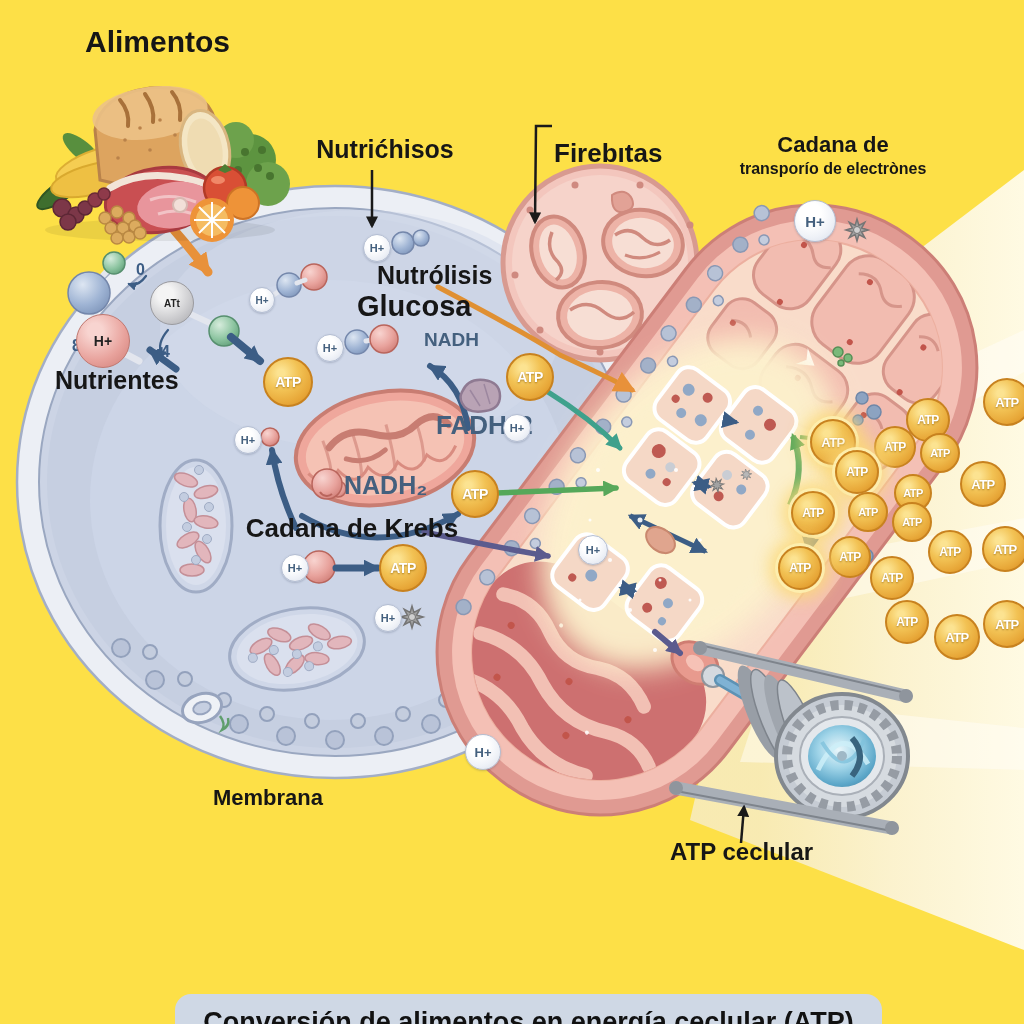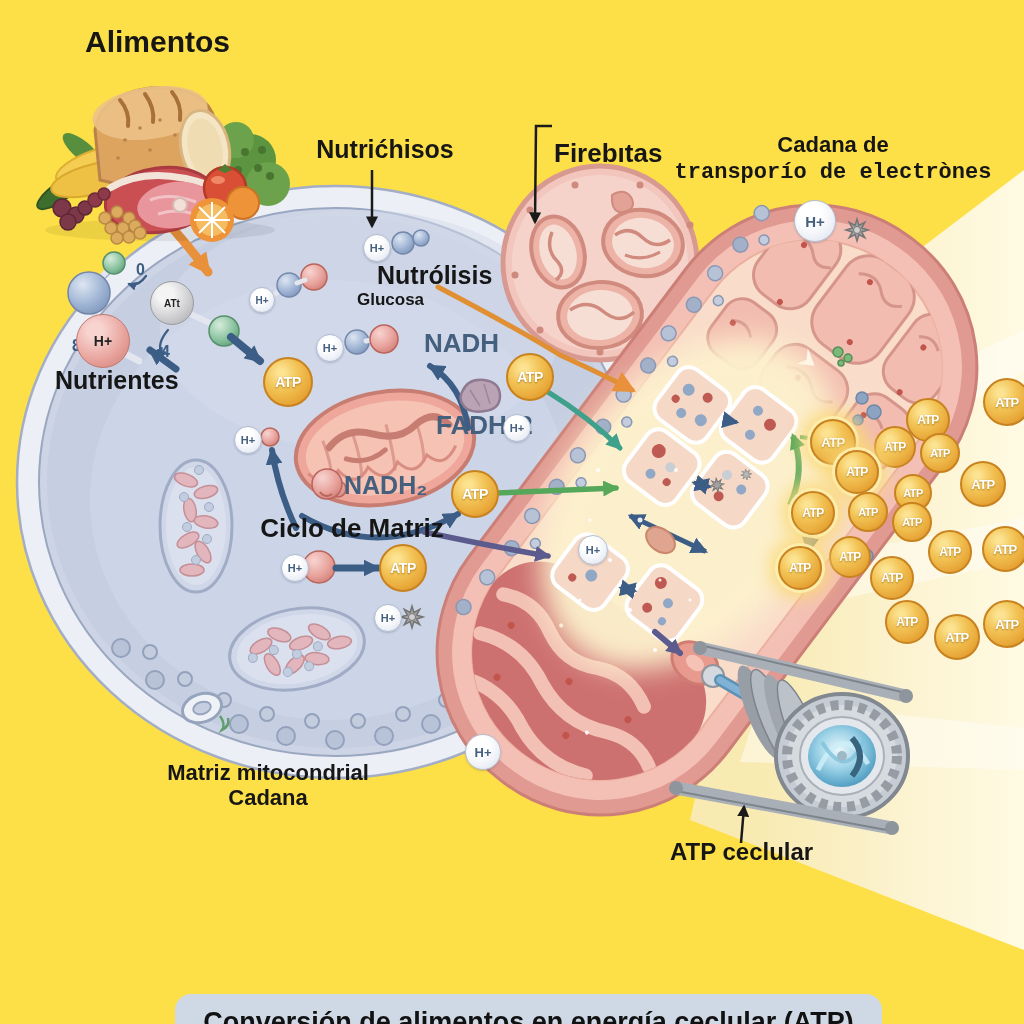--- a/index.html
+++ b/index.html
@@ -533,7 +533,7 @@
 <div class="lbl ctr" style="left:385px;top:136px;font-size:25px;">Nutrićhisos</div>
 <div class="lbl" style="left:554px;top:140px;font-size:26px;">Firebıtas</div>
 <div class="lbl ctr" style="left:833px;top:133px;font-size:22px;">Cadana de</div>
-<div class="lbl ctr" style="left:833px;top:161px;font-size:22px;font-family:Liberation Mono, monospace;">transporío de electrònes</div>
+<div class="lbl ctr" style="left:833px;top:161px;font-size:16px;">transporío de electrònes</div>
 <div class="lbl" style="left:55px;top:367px;font-size:25px;">Nutrientes</div>
 <div class="lbl" style="left:377px;top:262px;font-size:25px;">Nutrólisis</div>
 <div class="lbl" style="left:357px;top:291px;font-size:17px;">Glucosa</div>

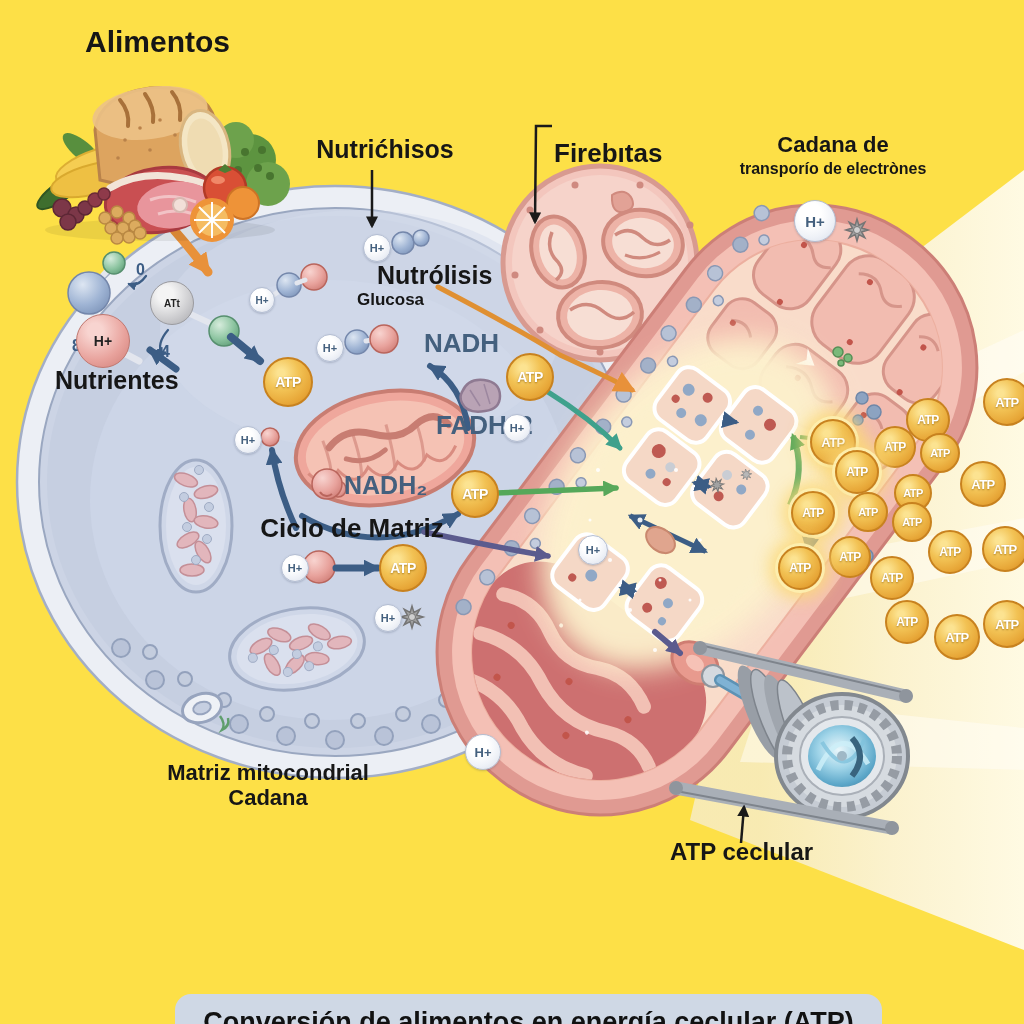--- a/index.html
+++ b/index.html
@@ -536,7 +536,7 @@
 <div class="lbl ctr" style="left:833px;top:161px;font-size:16px;">transporío de electrònes</div>
 <div class="lbl" style="left:55px;top:367px;font-size:25px;">Nutrientes</div>
 <div class="lbl" style="left:377px;top:262px;font-size:25px;">Nutrólisis</div>
-<div class="lbl" style="left:357px;top:291px;font-size:17px;">Glucosa</div>
+<div class="lbl" style="left:357px;top:291px;font-size:29px;">Glucosa</div>
 <div class="lbl chem" style="left:424px;top:330px;font-size:26px;">NADH</div>
 <div class="lbl chem" style="left:436px;top:412px;font-size:26px;">FADH₂2</div>
 <div class="lbl chem" style="left:344px;top:472px;font-size:25px;">NADH₂</div>

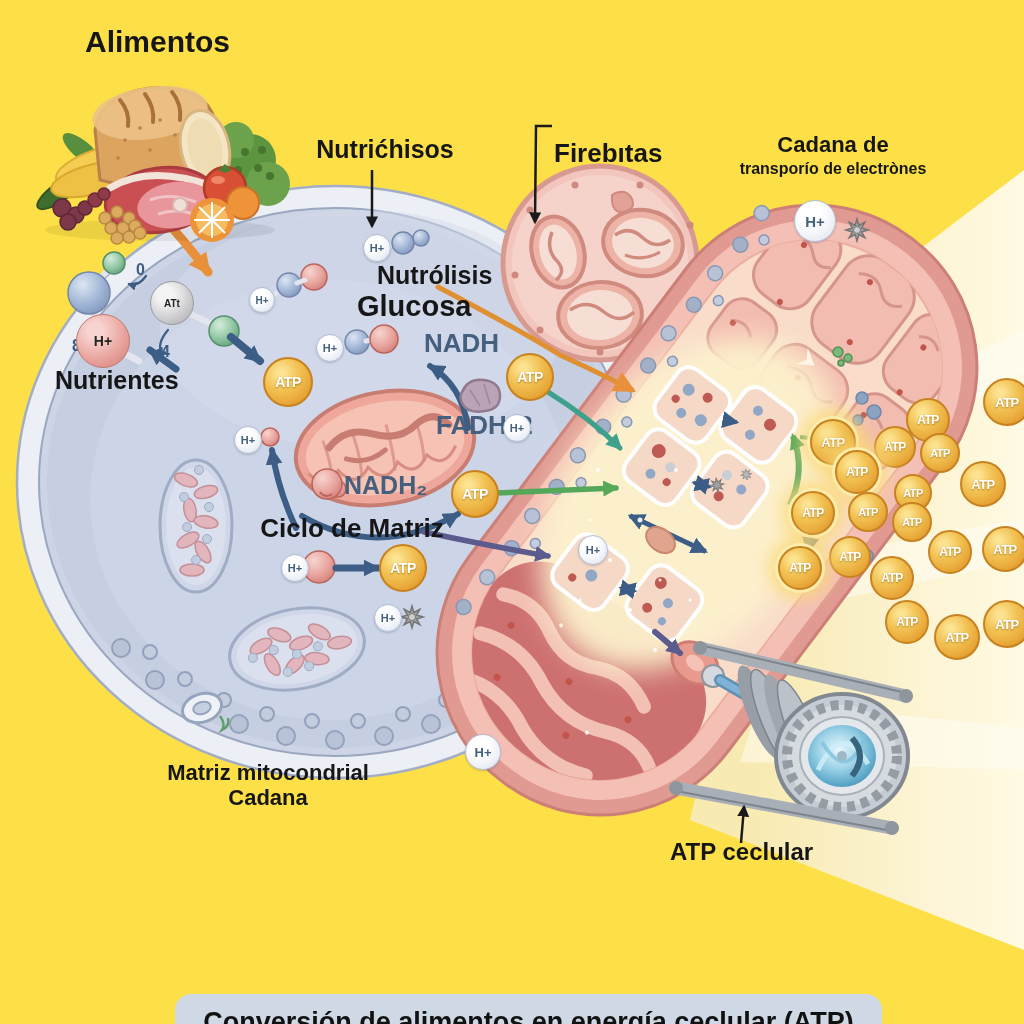--- a/index.html
+++ b/index.html
@@ -537,7 +537,7 @@
 <div class="lbl" style="left:55px;top:367px;font-size:25px;">Nutrientes</div>
 <div class="lbl" style="left:377px;top:262px;font-size:25px;">Nutrólisis</div>
 <div class="lbl" style="left:357px;top:291px;font-size:29px;">Glucosa</div>
-<div class="lbl chem" style="left:424px;top:330px;font-size:26px;">NADH</div>
+<div class="lbl chem" style="left:424px;top:330px;font-size:19px;">NADH</div>
 <div class="lbl chem" style="left:436px;top:412px;font-size:26px;">FADH₂2</div>
 <div class="lbl chem" style="left:344px;top:472px;font-size:25px;">NADH₂</div>
 <div class="lbl ctr" style="left:352px;top:515px;font-size:26px;">Ciclo de Matriz</div>

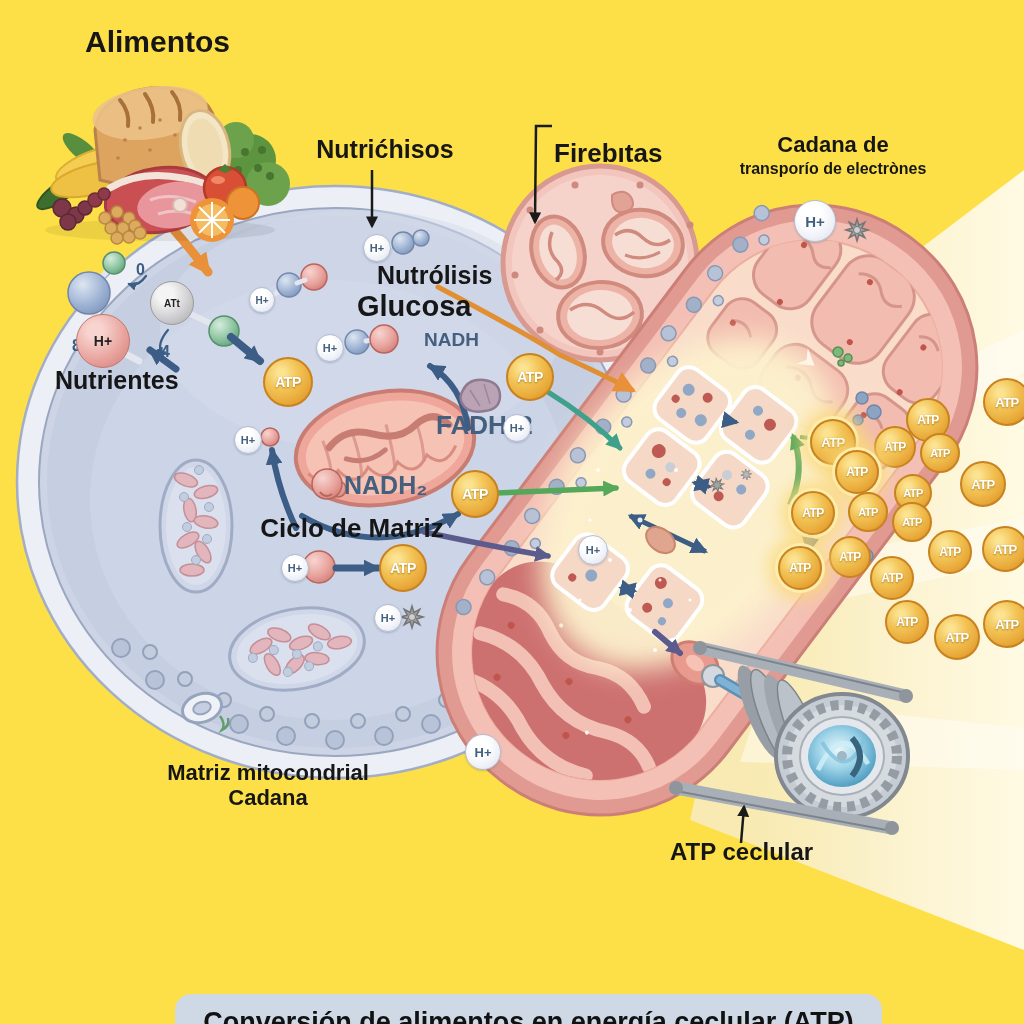--- a/index.html
+++ b/index.html
@@ -540,7 +540,7 @@
 <div class="lbl chem" style="left:424px;top:330px;font-size:19px;">NADH</div>
 <div class="lbl chem" style="left:436px;top:412px;font-size:26px;">FADH₂2</div>
 <div class="lbl chem" style="left:344px;top:472px;font-size:25px;">NADH₂</div>
-<div class="lbl ctr" style="left:352px;top:515px;font-size:26px;">Ciclo de Matriz</div>
+<div class="lbl ctr" style="left:352px;top:515px;font-size:26px;">Cadana de Krebs</div>
 <div class="lbl ctr" style="left:268px;top:761px;font-size:22px;">Matriz mitocondrial</div>
 <div class="lbl ctr" style="left:268px;top:786px;font-size:22px;">Cadana</div>
 <div class="lbl" style="left:670px;top:839px;font-size:24px;">ATP ceclular</div>

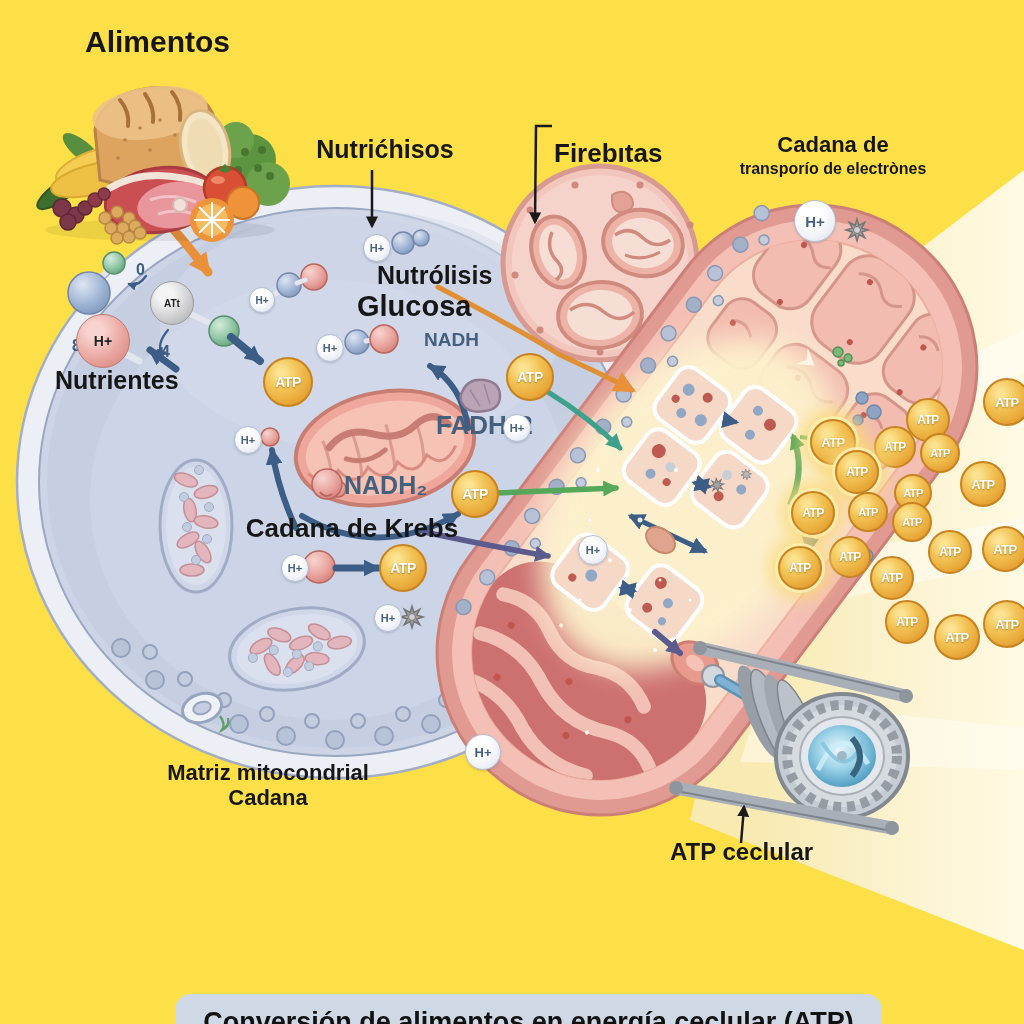--- a/index.html
+++ b/index.html
@@ -541,7 +541,6 @@
 <div class="lbl chem" style="left:436px;top:412px;font-size:26px;">FADH₂2</div>
 <div class="lbl chem" style="left:344px;top:472px;font-size:25px;">NADH₂</div>
 <div class="lbl ctr" style="left:352px;top:515px;font-size:26px;">Cadana de Krebs</div>
-<div class="lbl ctr" style="left:268px;top:761px;font-size:22px;">Matriz mitocondrial</div>
 <div class="lbl ctr" style="left:268px;top:786px;font-size:22px;">Cadana</div>
 <div class="lbl" style="left:670px;top:839px;font-size:24px;">ATP ceclular</div>
 <div class="lbl num" style="left:136px;top:262px;">0</div>

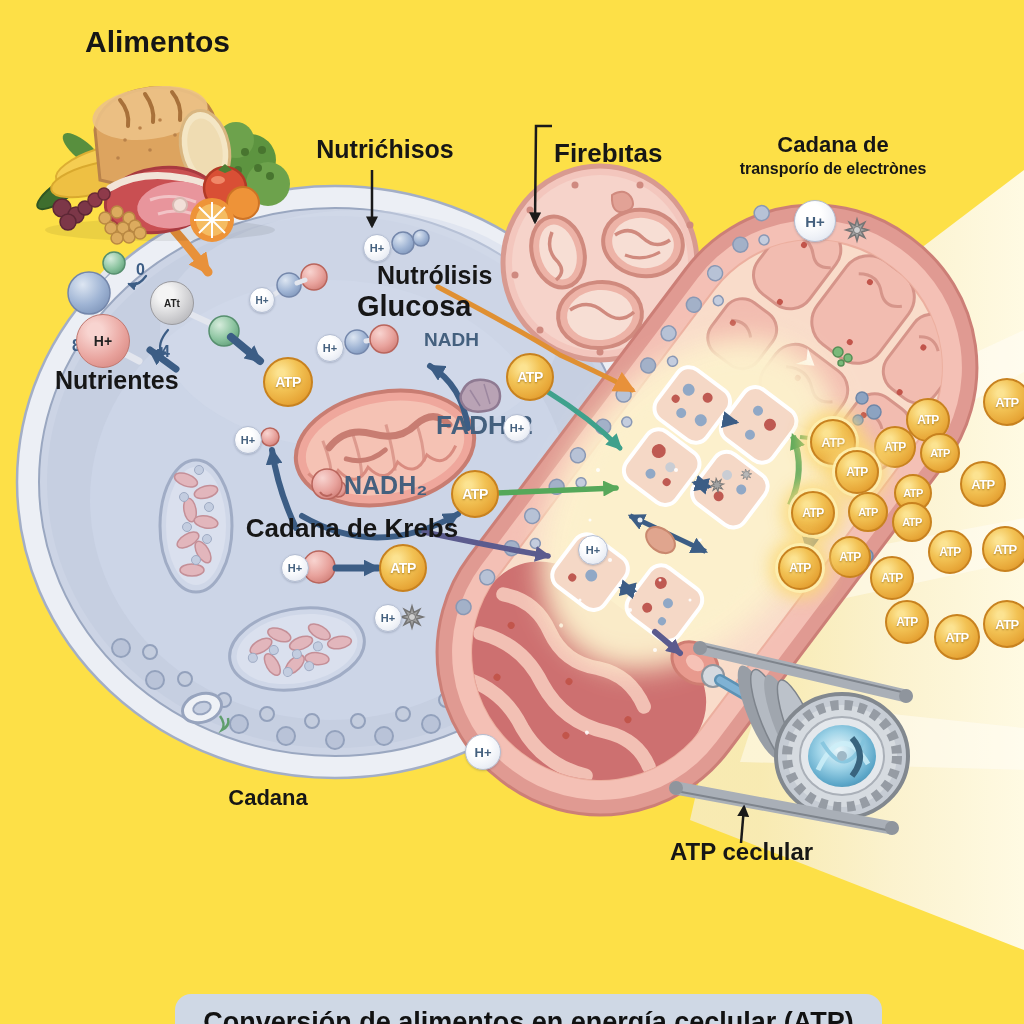--- a/index.html
+++ b/index.html
@@ -541,7 +541,7 @@
 <div class="lbl chem" style="left:436px;top:412px;font-size:26px;">FADH₂2</div>
 <div class="lbl chem" style="left:344px;top:472px;font-size:25px;">NADH₂</div>
 <div class="lbl ctr" style="left:352px;top:515px;font-size:26px;">Cadana de Krebs</div>
-<div class="lbl ctr" style="left:268px;top:786px;font-size:22px;">Cadana</div>
+<div class="lbl ctr" style="left:268px;top:786px;font-size:22px;">Membrana</div>
 <div class="lbl" style="left:670px;top:839px;font-size:24px;">ATP ceclular</div>
 <div class="lbl num" style="left:136px;top:262px;">0</div>
 <div class="lbl num" style="left:161px;top:344px;">4</div>

